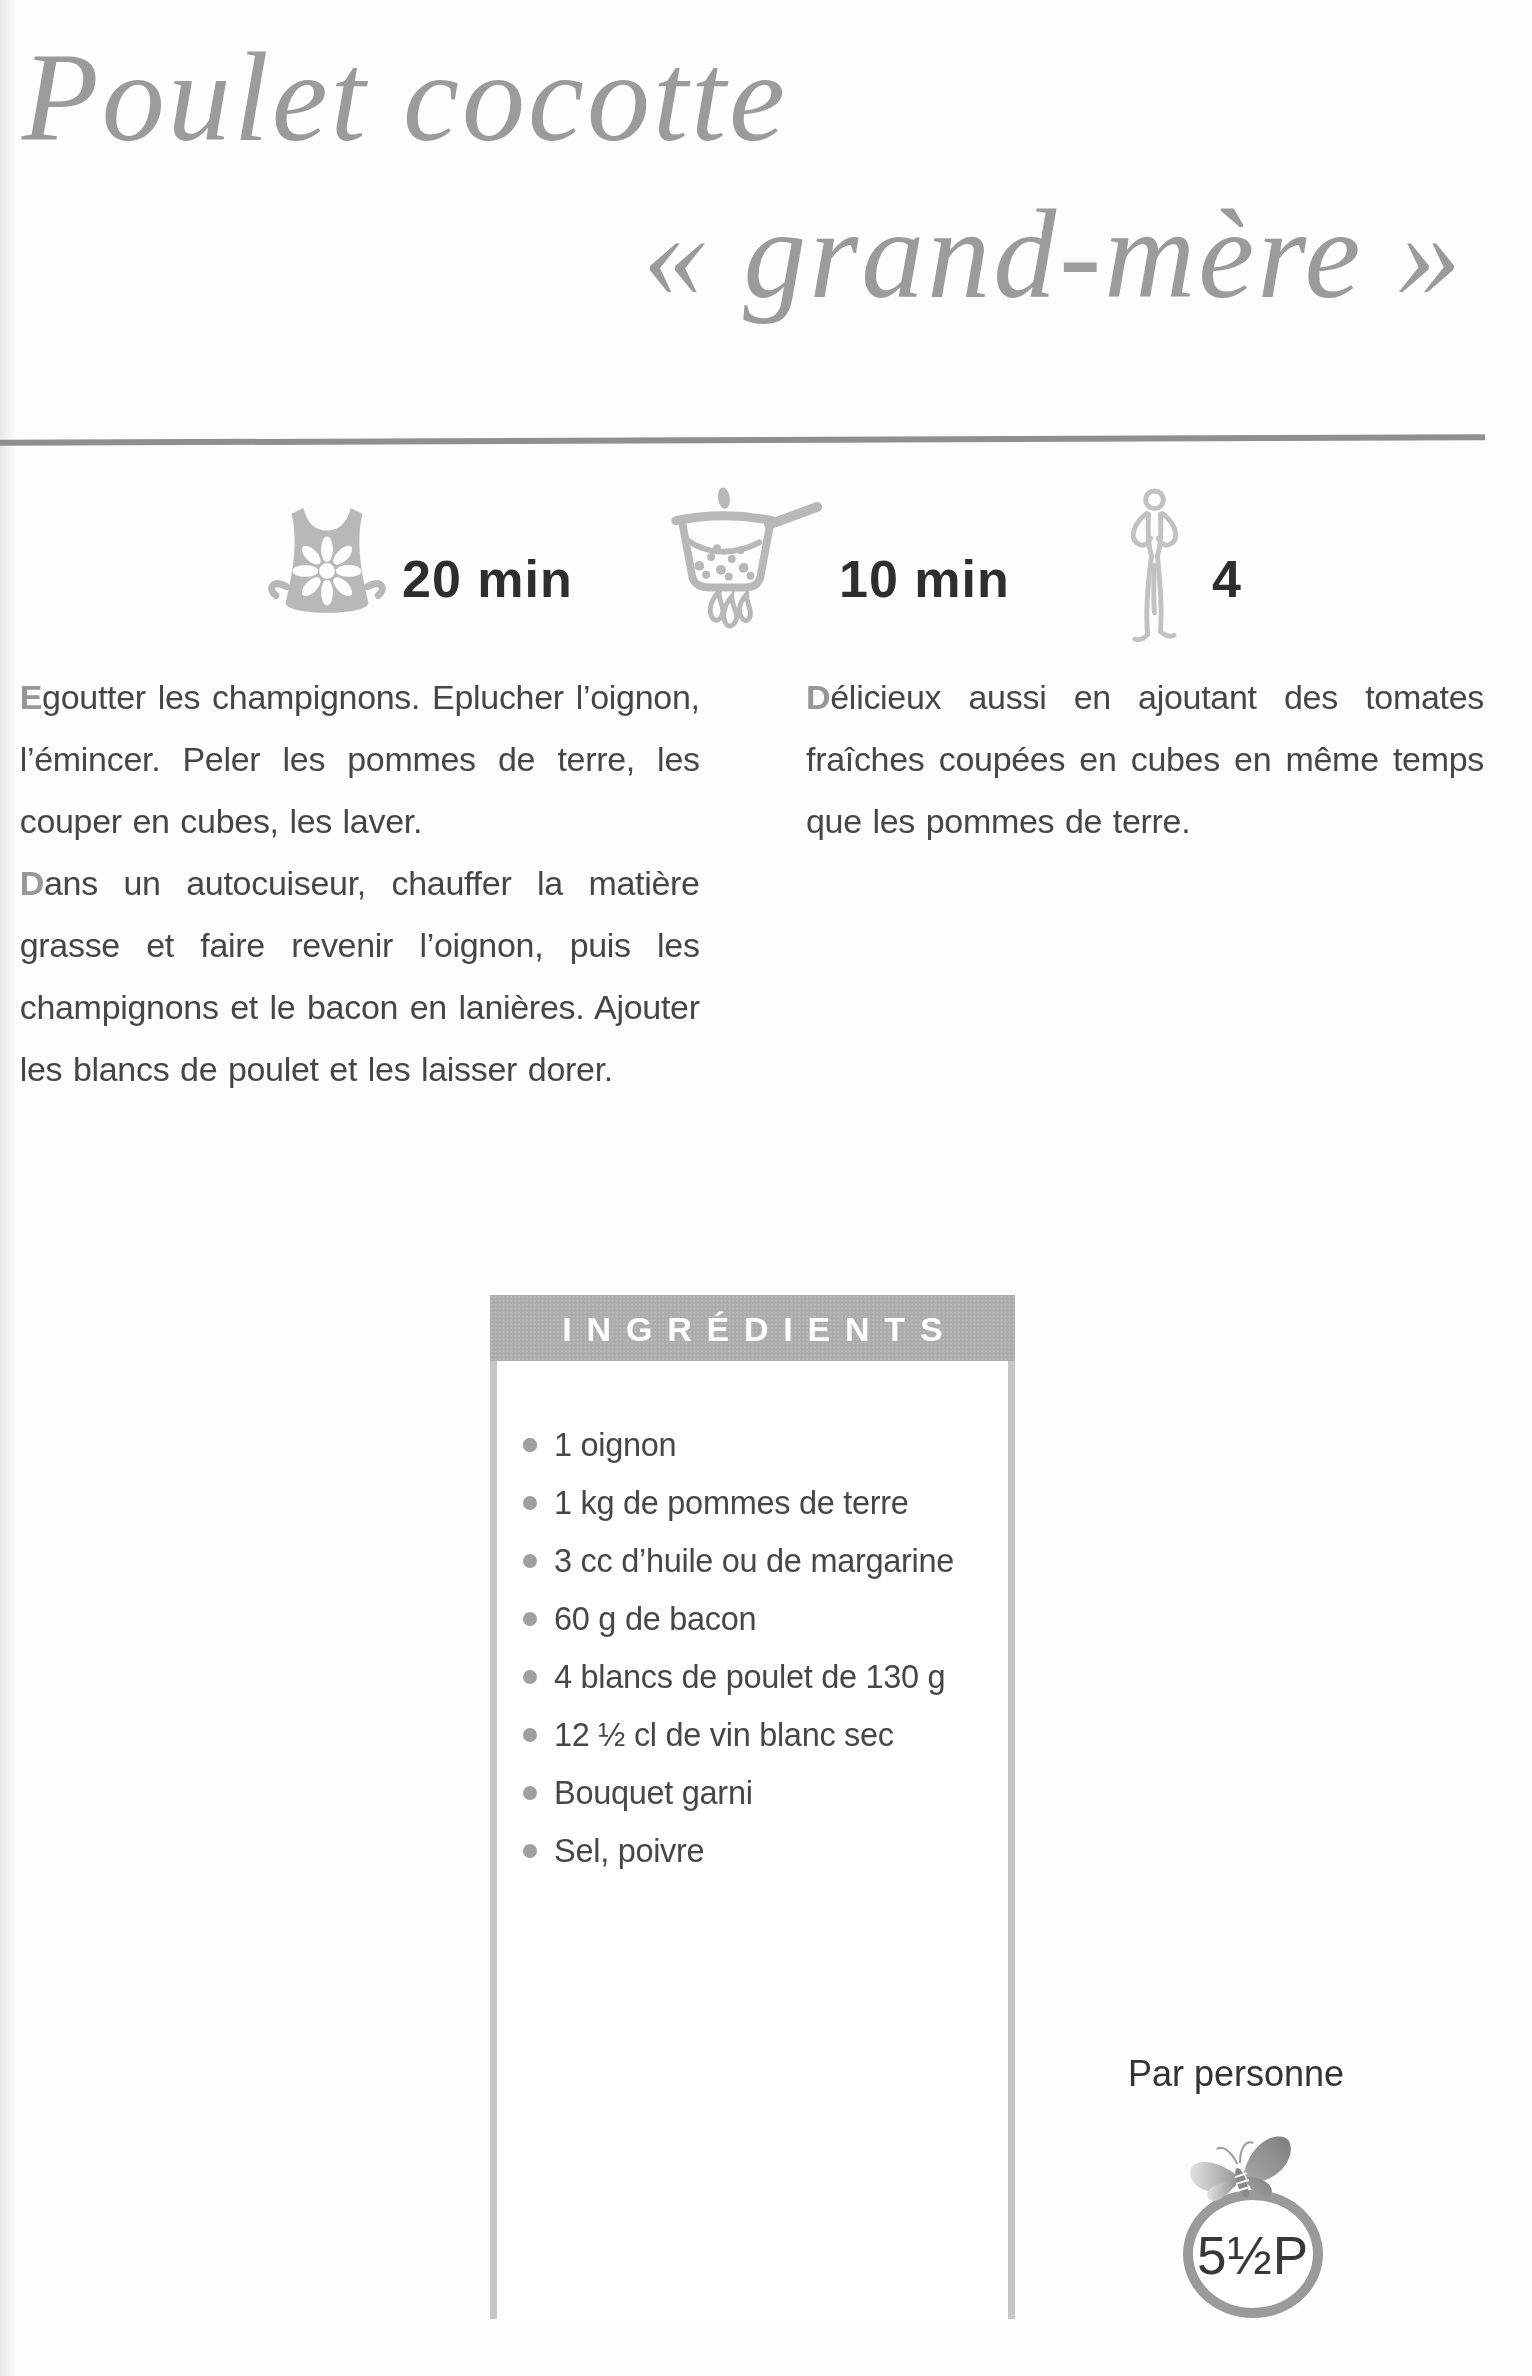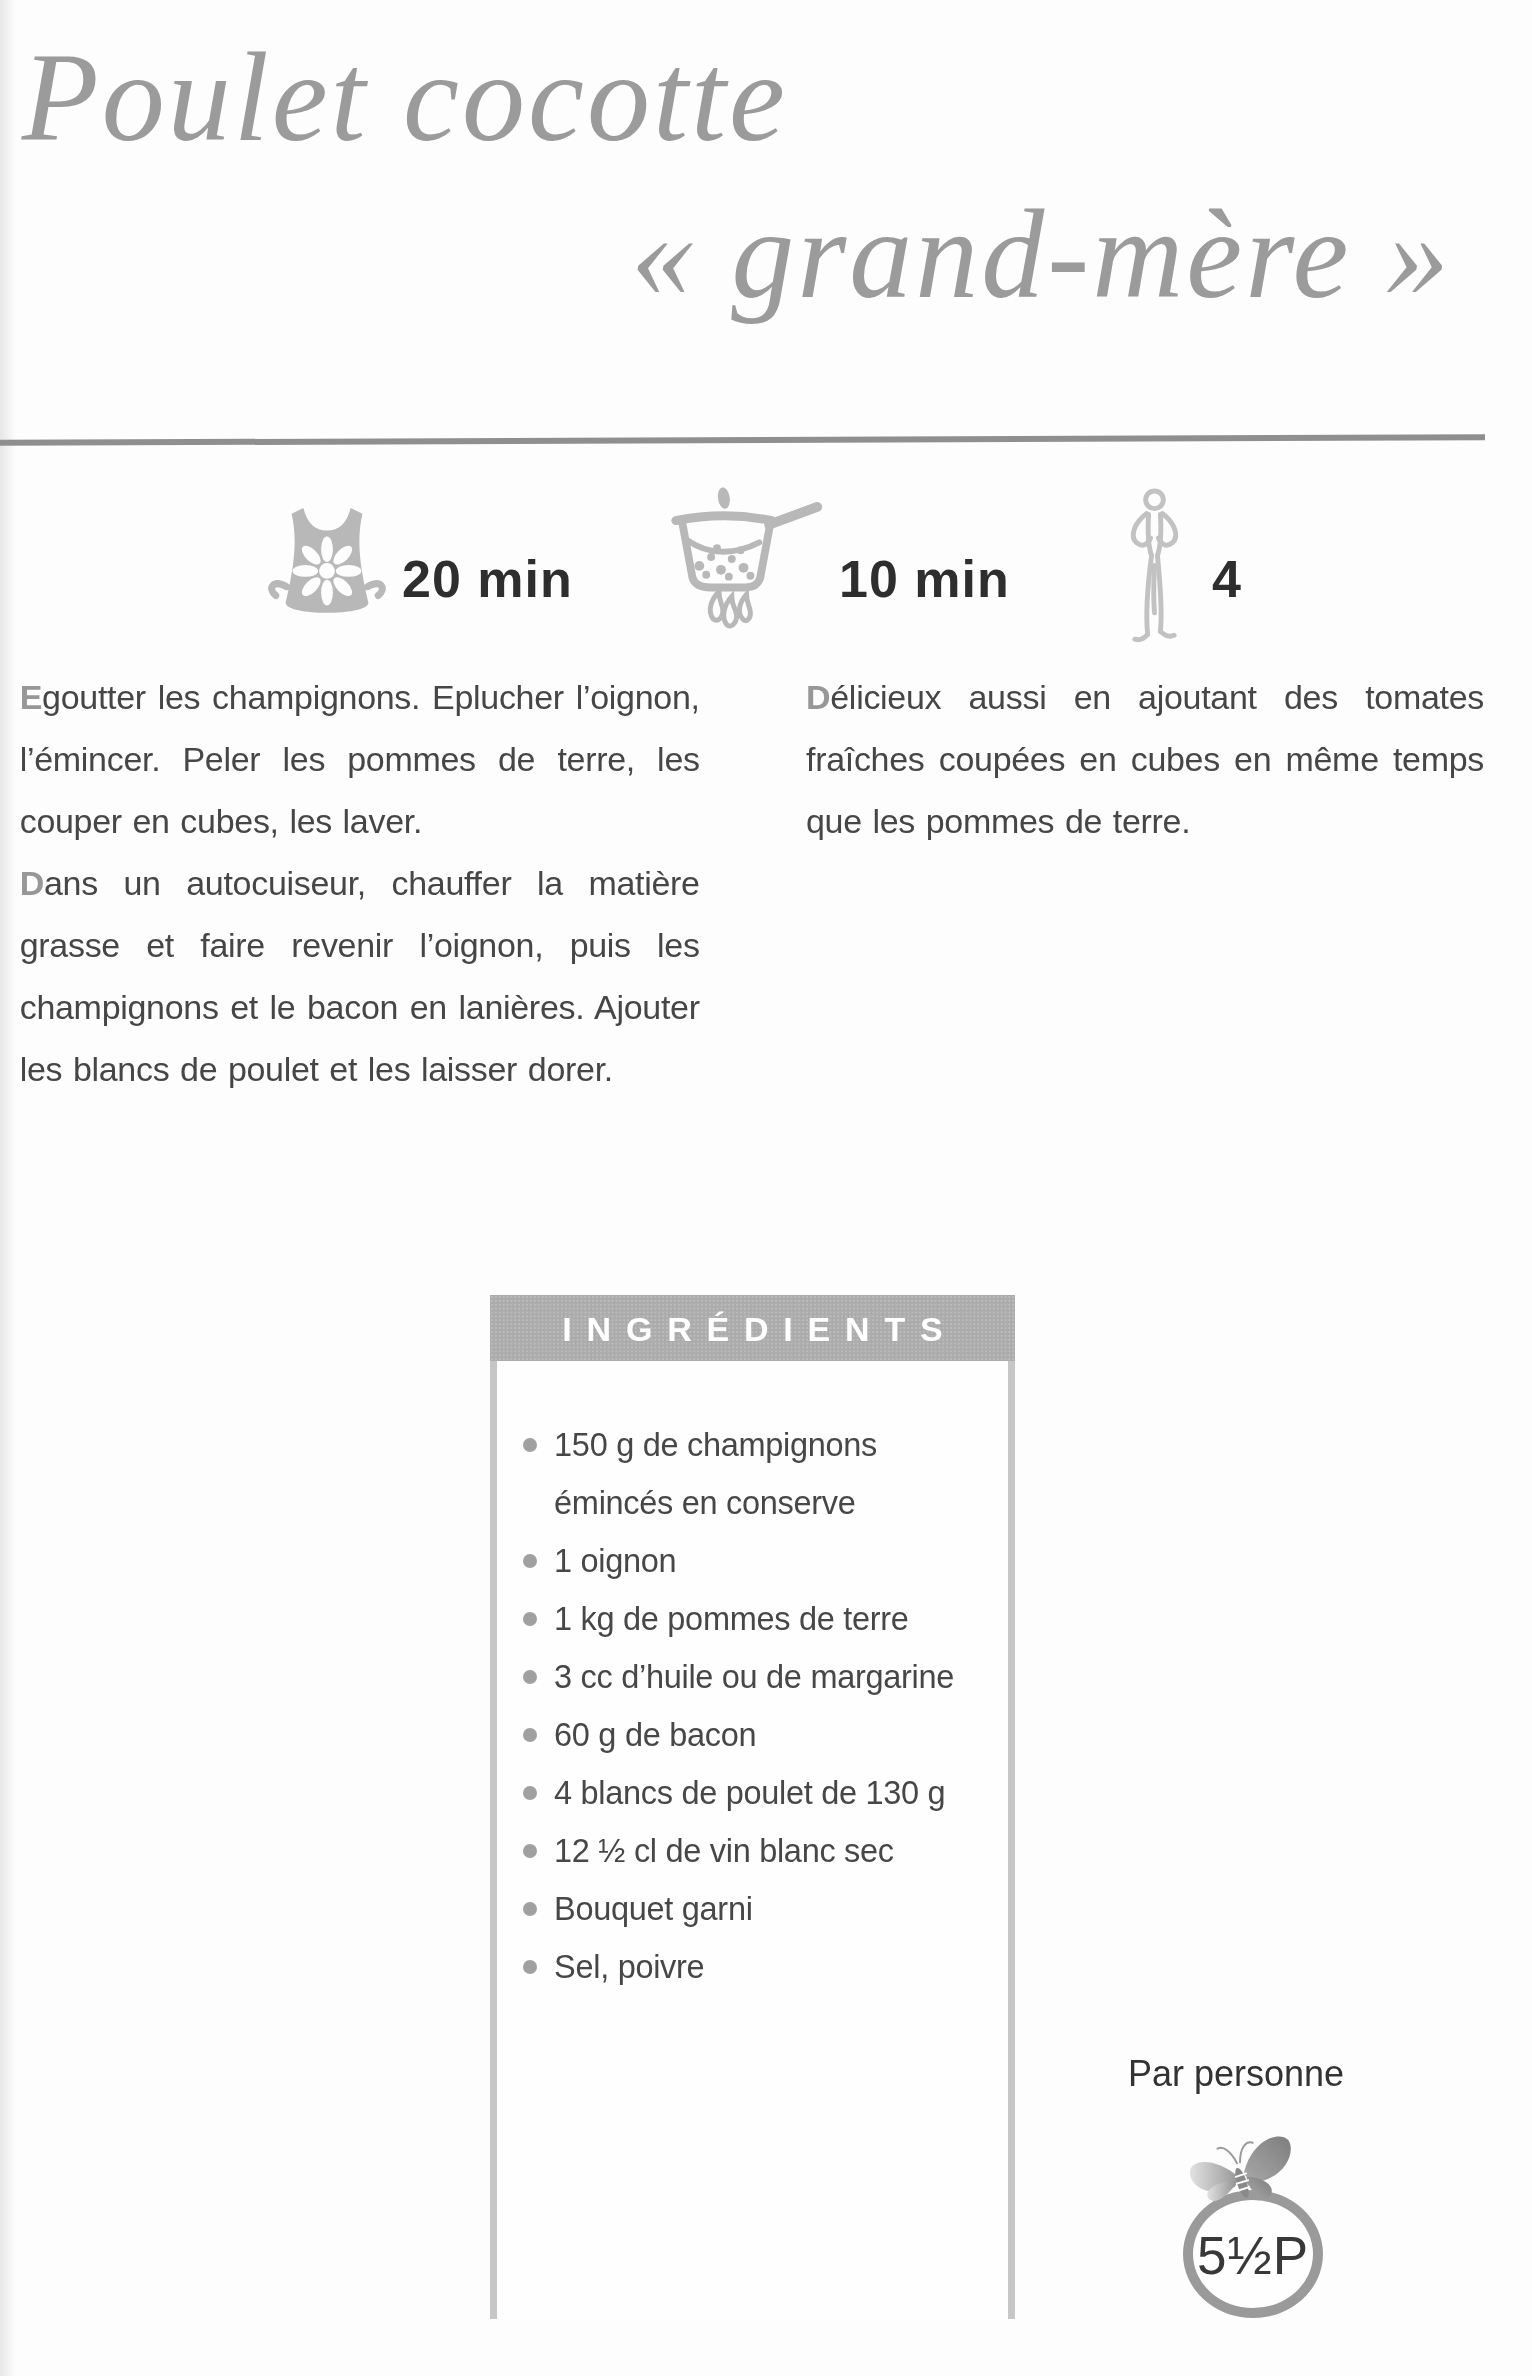--- a/index.html
+++ b/index.html
@@ -17,7 +17,7 @@
     font-size:126px; letter-spacing:3px; white-space:nowrap;
   }
   .title-line.l1{ left:21.7px; top:25.6px; }
-  .title-line.l2{ right:81px; top:183px; }
+  .title-line.l2{ right:69px; top:183px; }
   .rule{
     position:absolute; left:0; top:437px; width:1485px; height:5.9px;
     background:#8f8f8f; transform:rotate(-0.22deg);

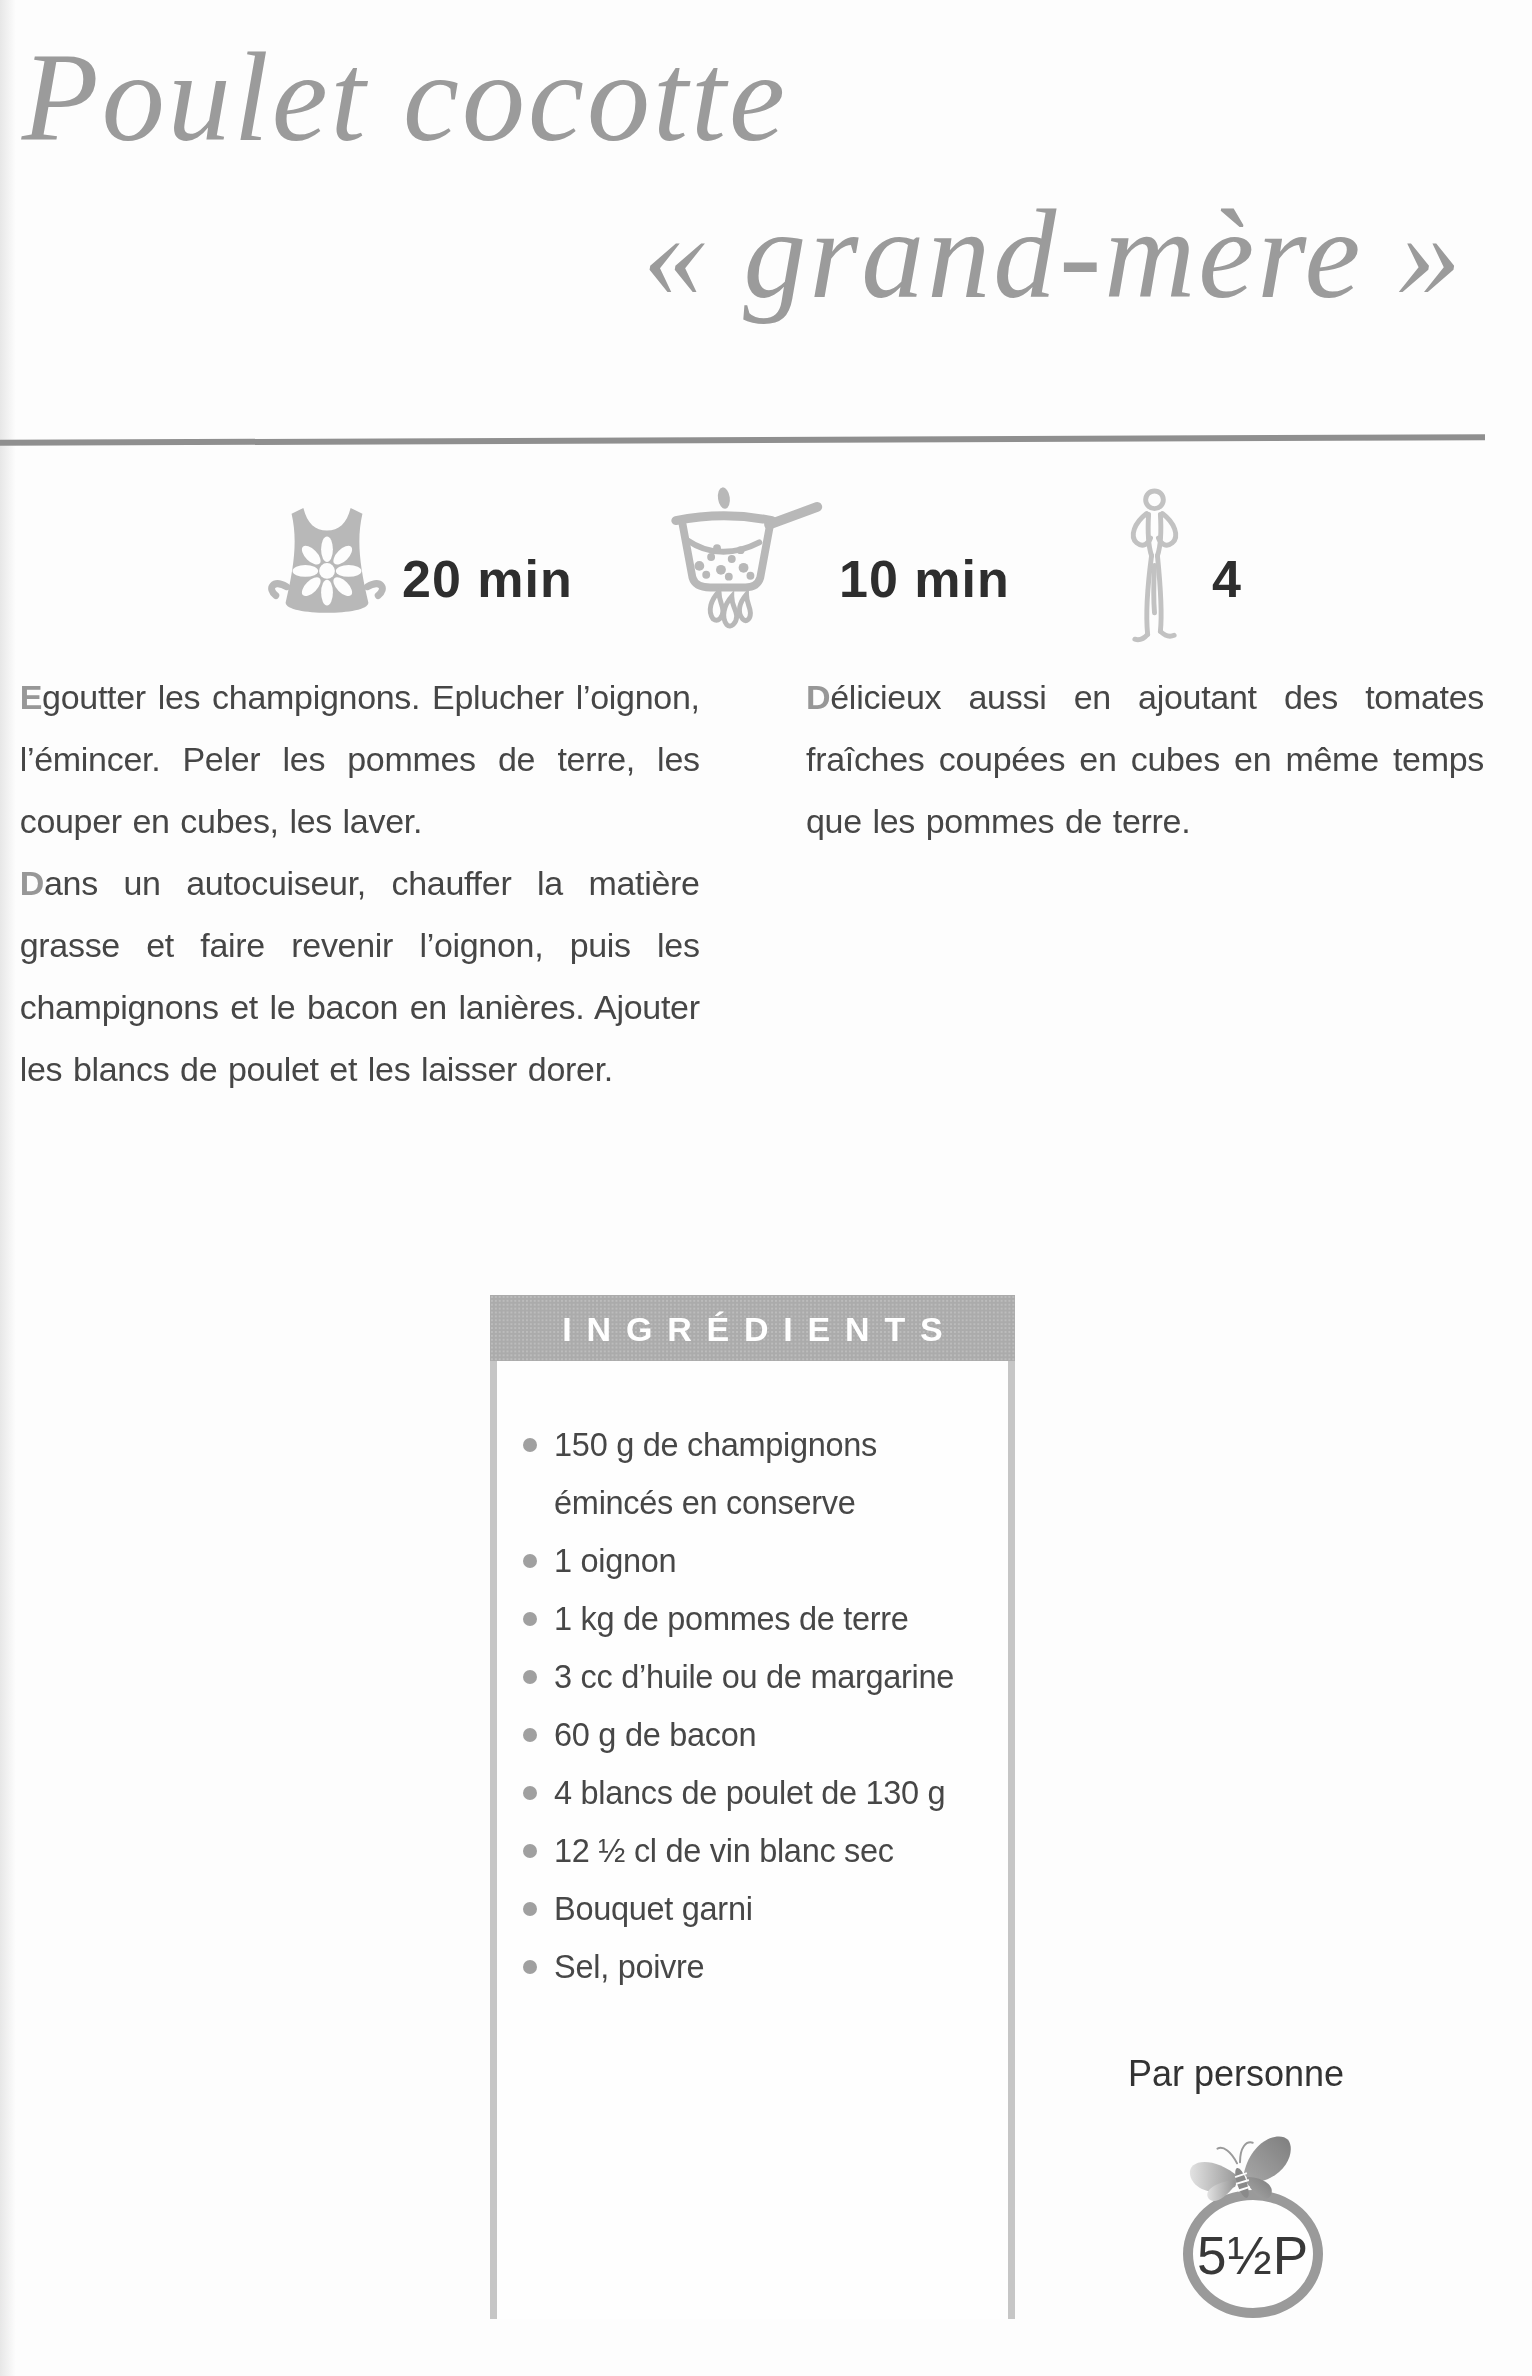--- a/index.html
+++ b/index.html
@@ -169,7 +169,7 @@
     <div class="iband">INGRÉDIENTS</div>
     <div class="ibody">
       <ul class="ilist">
-        <li><span class="dot"></span><span>150 g de champignons émincés en conserve</span></li>
+        <li><span class="dot"></span></li>
         <li><span class="dot"></span><span>1 oignon</span></li>
         <li><span class="dot"></span><span>1 kg de pommes de terre</span></li>
         <li><span class="dot"></span><span>3 cc d’huile ou de margarine</span></li>

